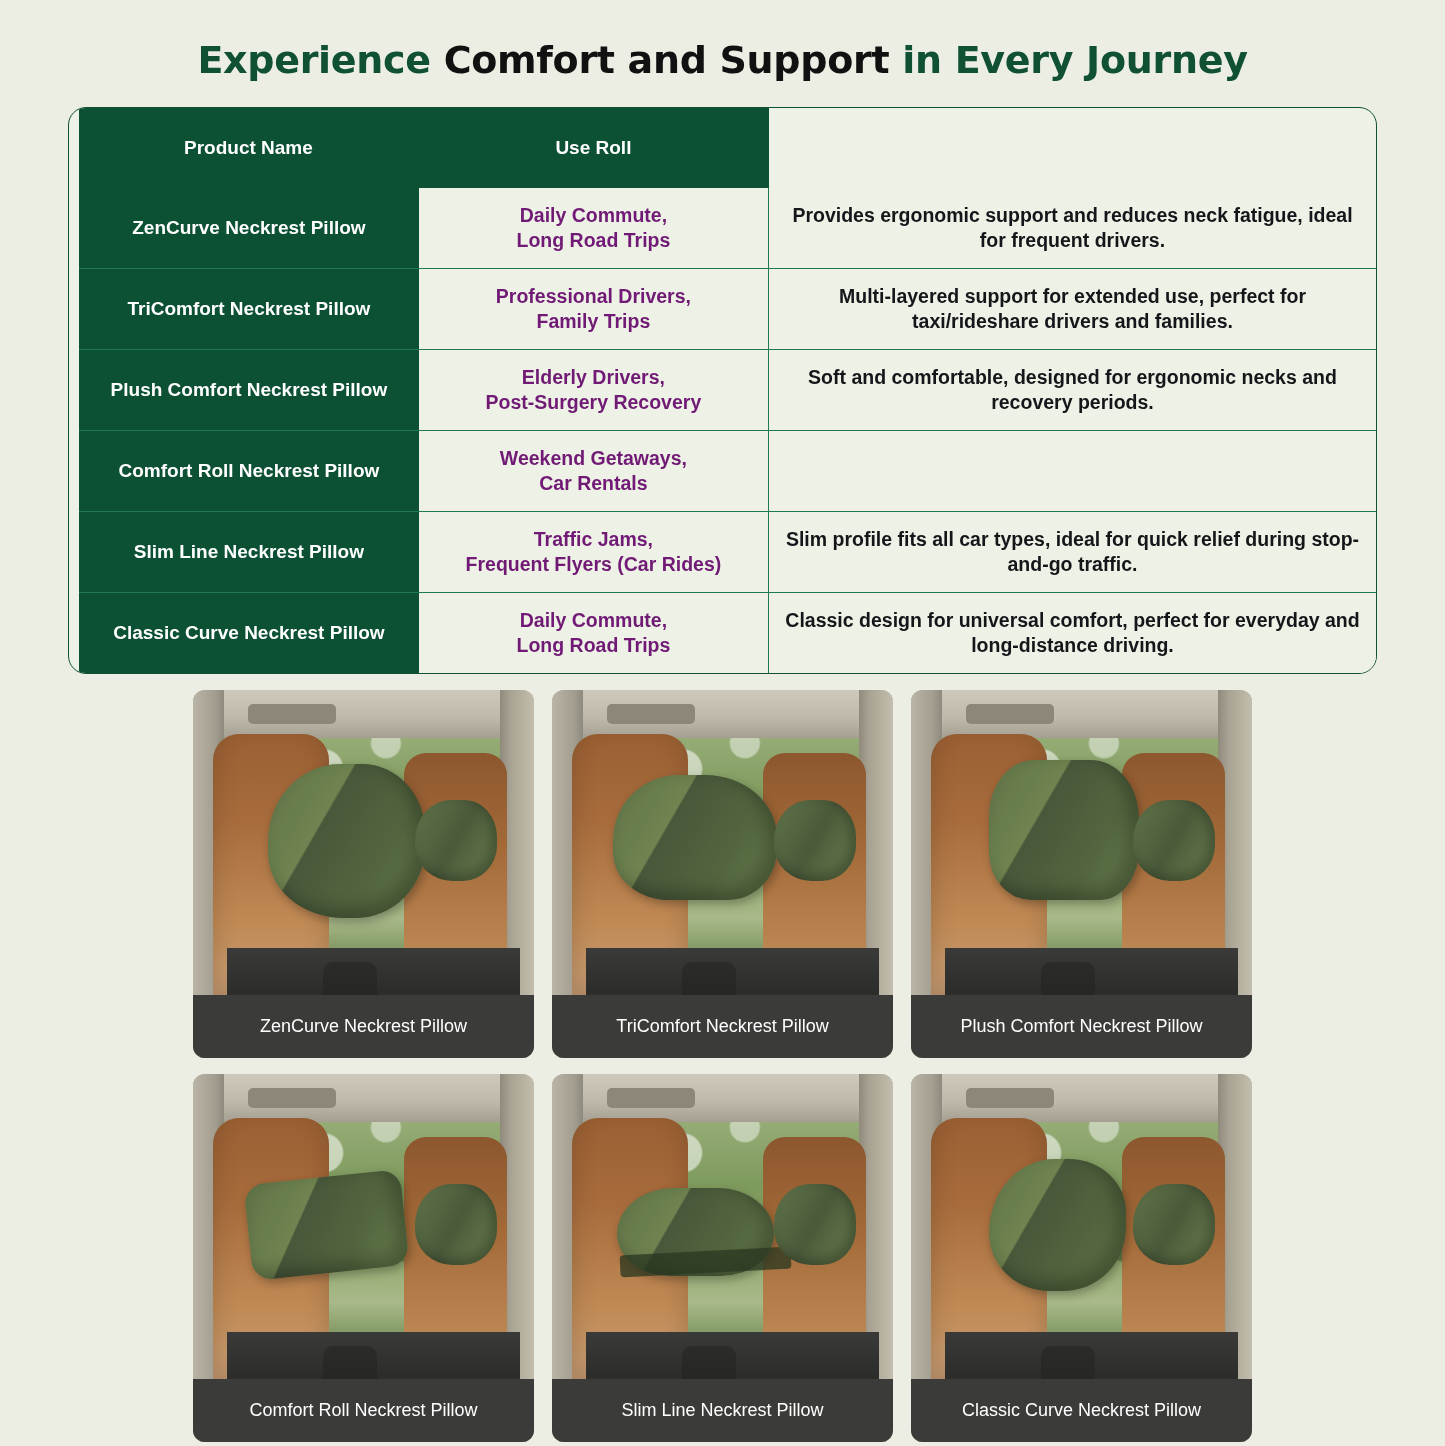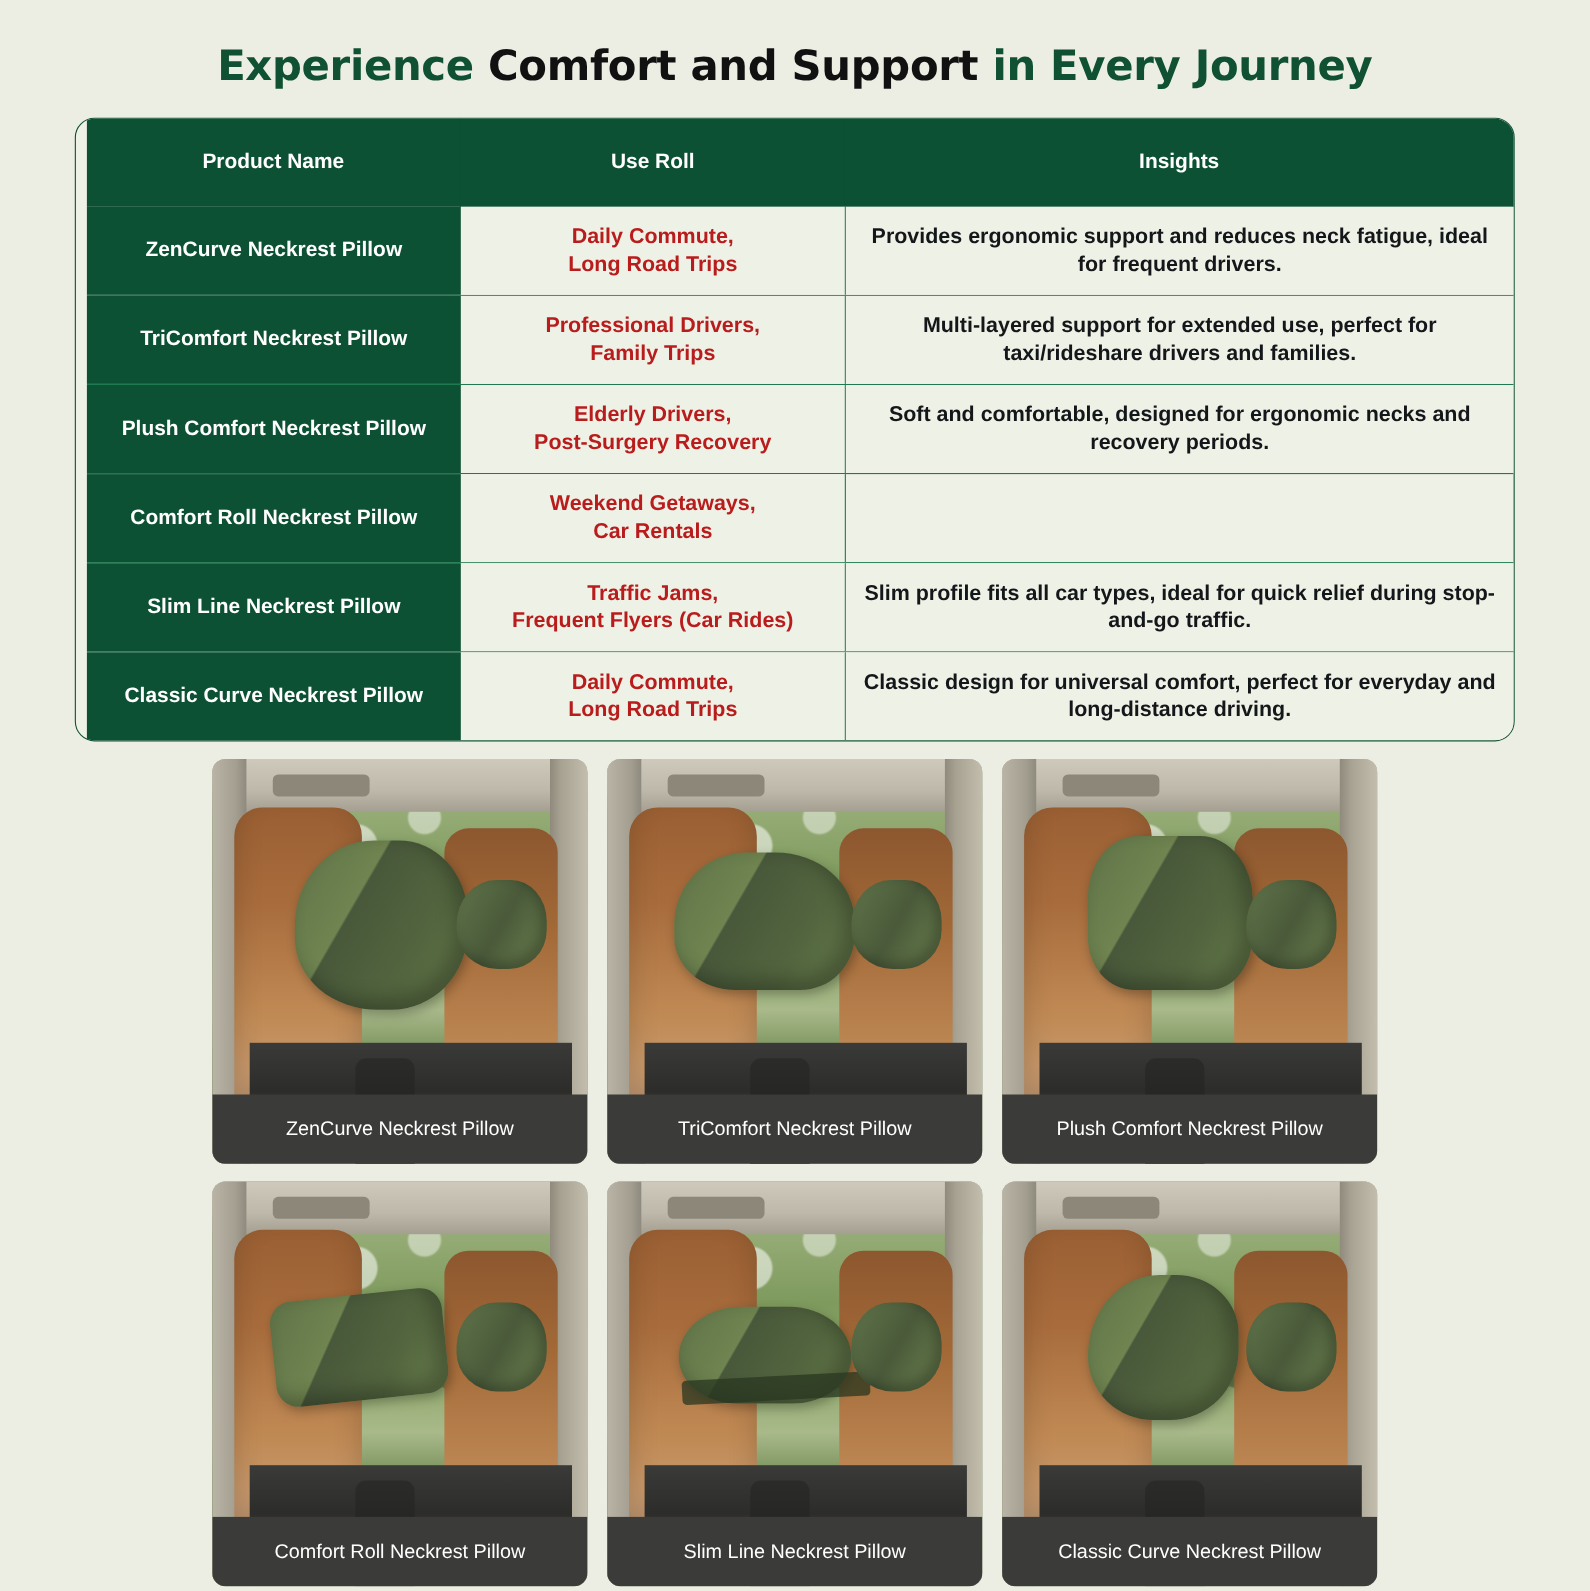--- a/index.html
+++ b/index.html
@@ -265,7 +265,6 @@
     <div class="trow thead">
       <div class="tcell c1">Product Name</div>
       <div class="tcell c2">Use Roll</div>
-      <div class="tcell c3">Insights</div>
     </div>
     <div class="tbody">
 

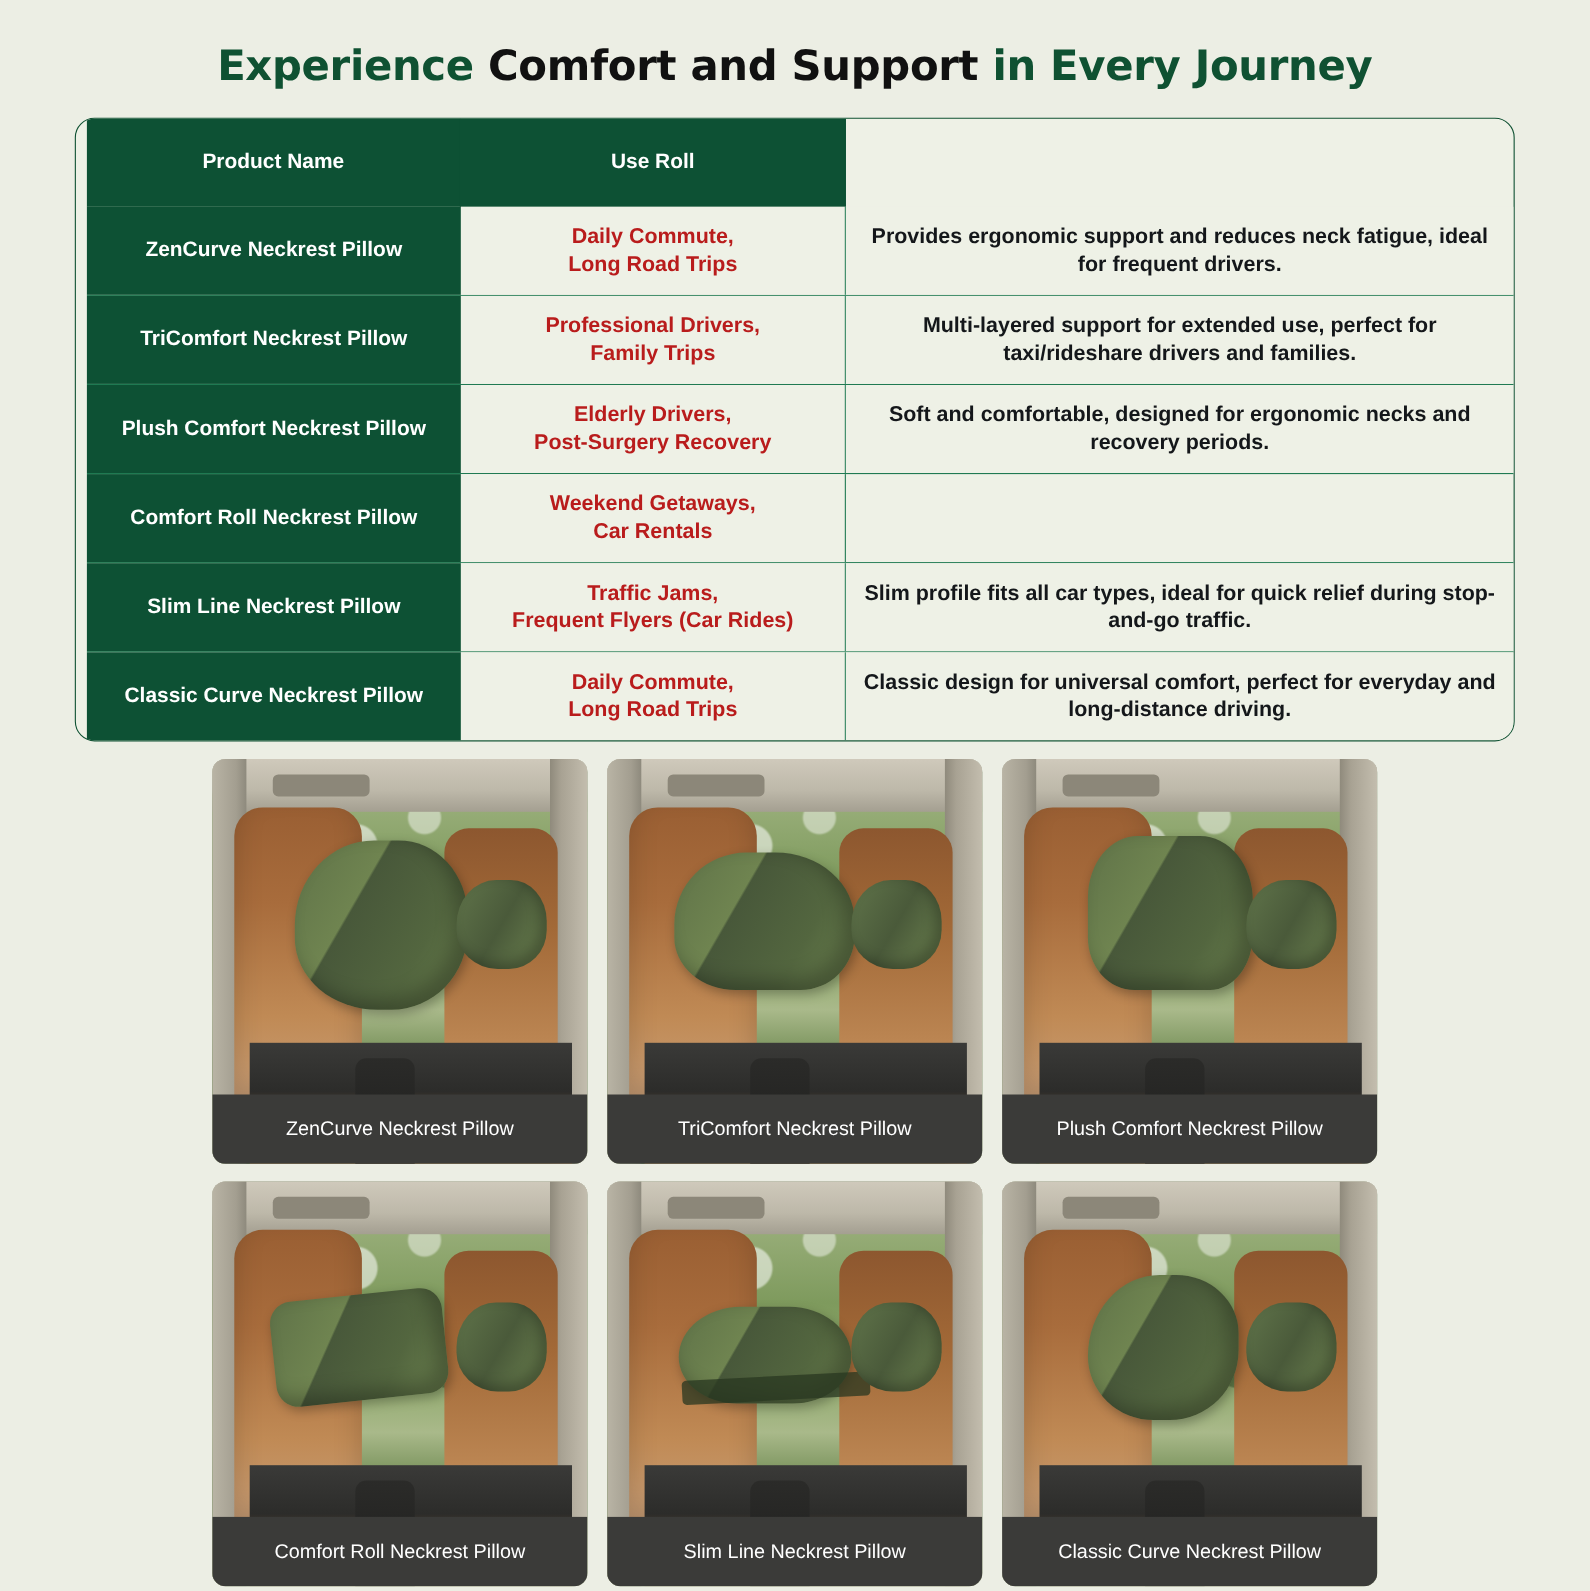--- a/index.html
+++ b/index.html
@@ -80,7 +80,7 @@
   }
   .cell-use {
     background: #eef1e6;
-    color: #b91c1c;
+    color: #701a75;
     font-weight: bold;
     font-size: 19.5px;
     border-right: 1px solid #1f7a52;

